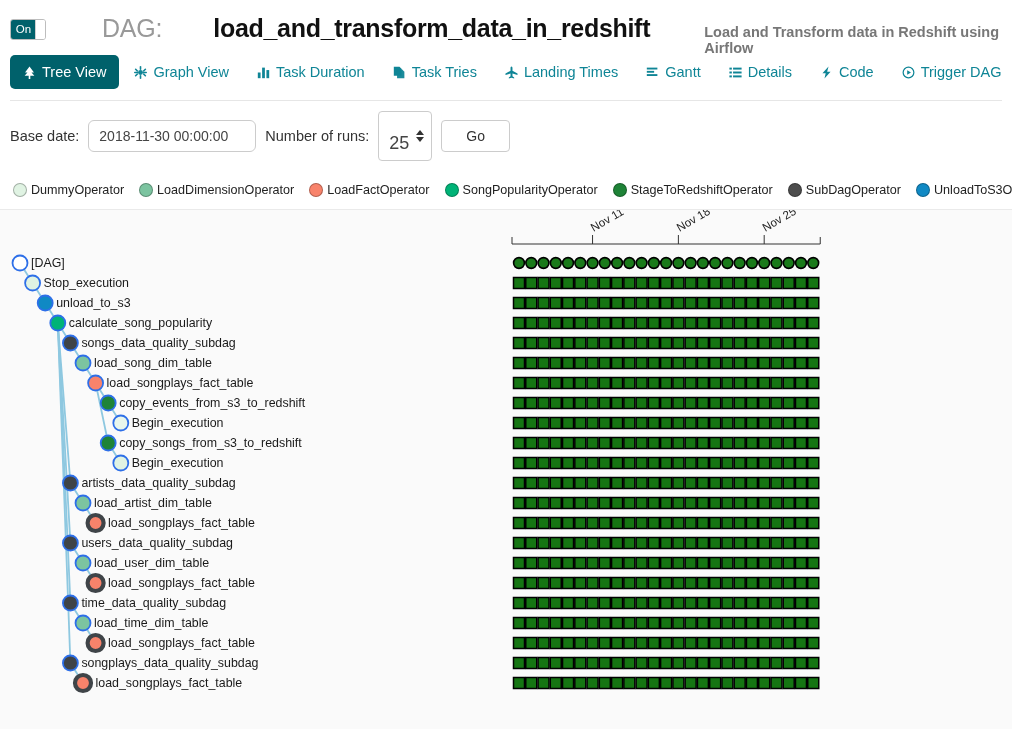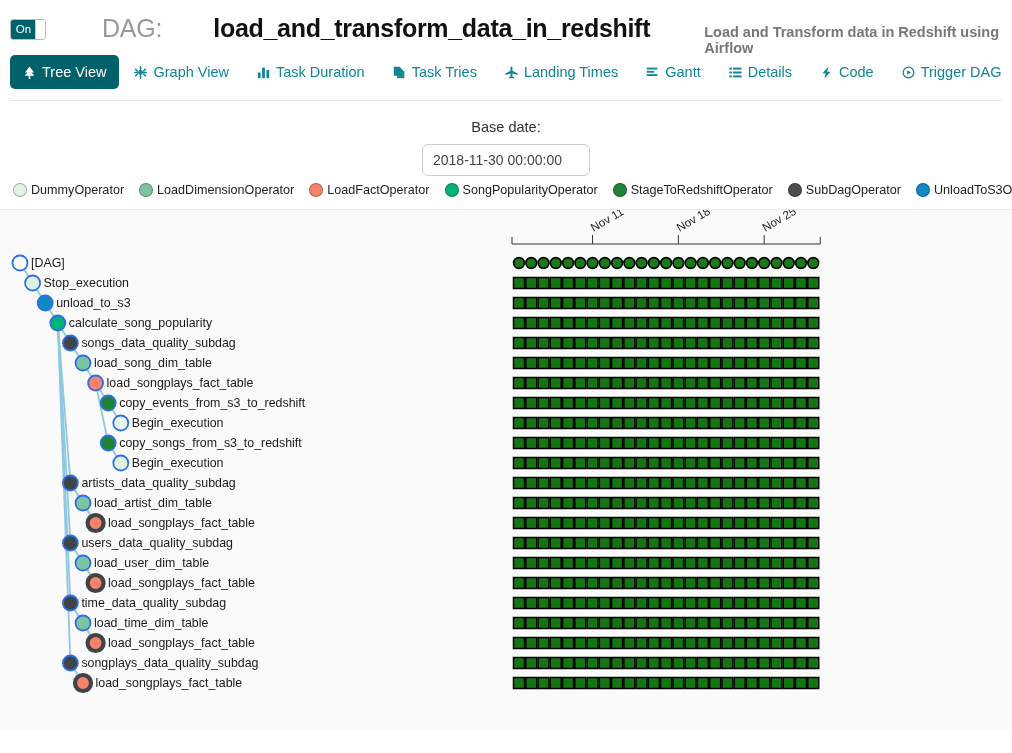--- a/index.html
+++ b/index.html
@@ -109,7 +109,6 @@
     padding: 18px 10px;
     gap: 9px;
     height: 70px;
-    flex-direction: column;
   }
   .ctl-label { font-size: 14.5px; color: #333; }
   .date-input {

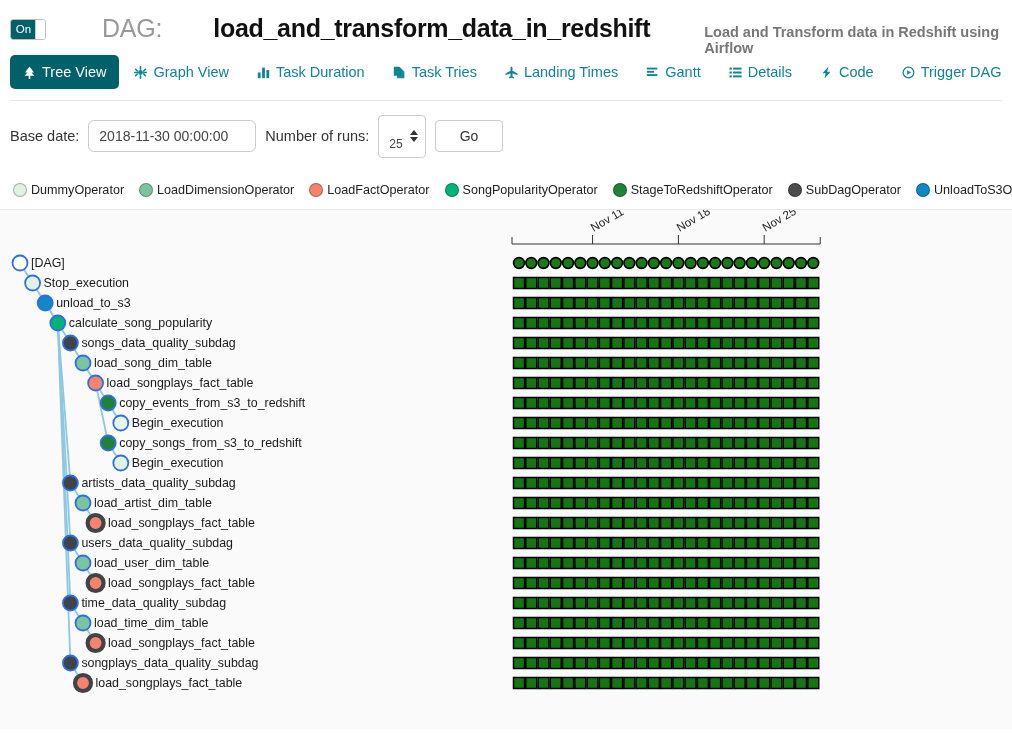--- a/index.html
+++ b/index.html
@@ -129,7 +129,7 @@
     padding: 6px 7px 6px 10px;
     gap: 7px;
   }
-  .runs-val { font-size: 12px; color: #444; margin-top: 15px; }
+  .runs-val { font-size: 18px; color: #444; margin-top: 15px; }
   .spinner { display: flex; flex-direction: column; gap: 2px; }
   .spinner i {
     display: block;

